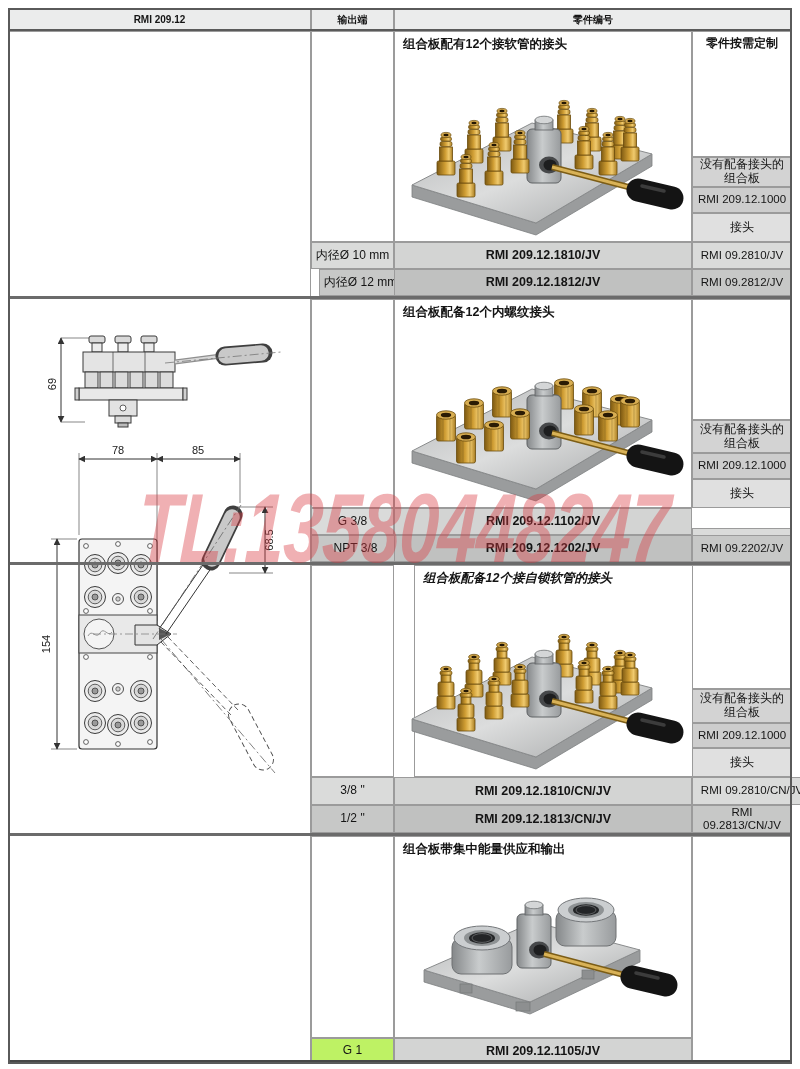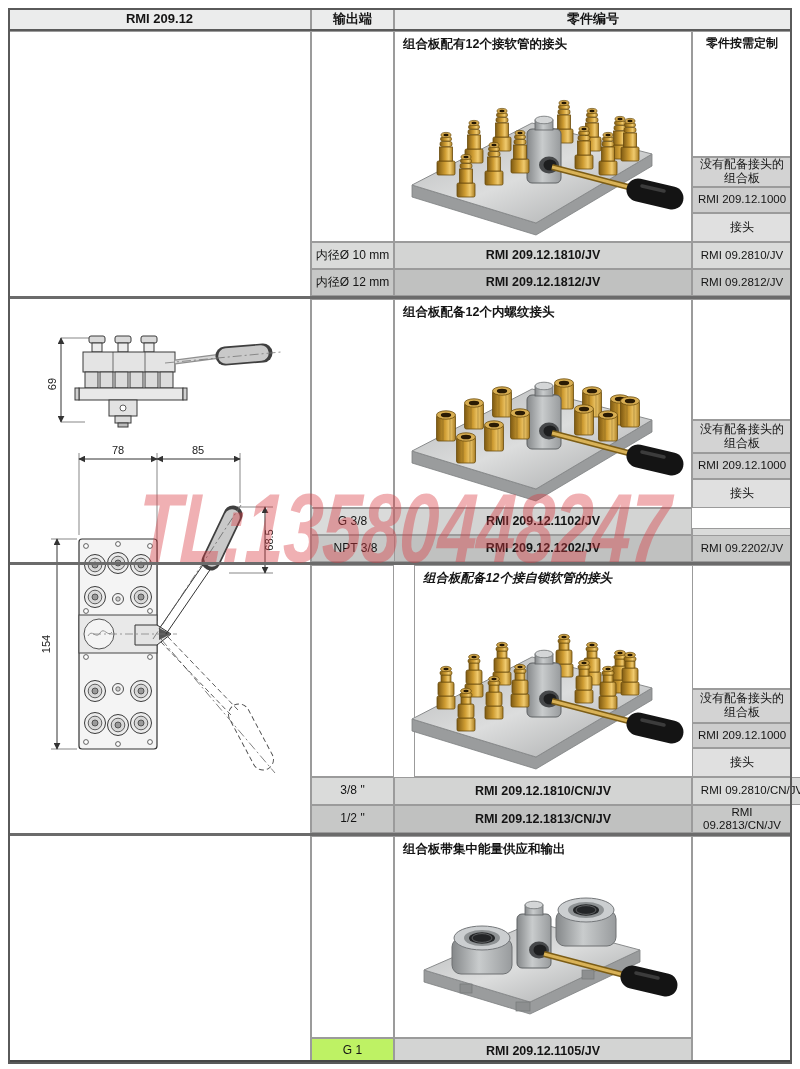--- a/index.html
+++ b/index.html
@@ -7,7 +7,7 @@
         font-family:"Liberation Sans","DejaVu Sans",sans-serif;color:#141414;}
   .cell{position:absolute;box-sizing:border-box;border:1px solid #9b9b9b;background:#fff;
         display:flex;align-items:center;justify-content:center;font-size:12px;line-height:1.15;text-align:center;}
-  .hdr{background:#ebecec;font-weight:bold;font-size:13px;}
+  .hdr{background:#ebecec;font-weight:bold;font-size:10px;}
   .titlecell{align-items:flex-start;justify-content:flex-start;text-align:left;padding:5px 8px;font-weight:bold;font-size:12.5px;}
   .notecell{align-items:flex-start;padding-top:5px;font-weight:bold;}
   .partno{font-weight:bold;font-size:12.5px;}

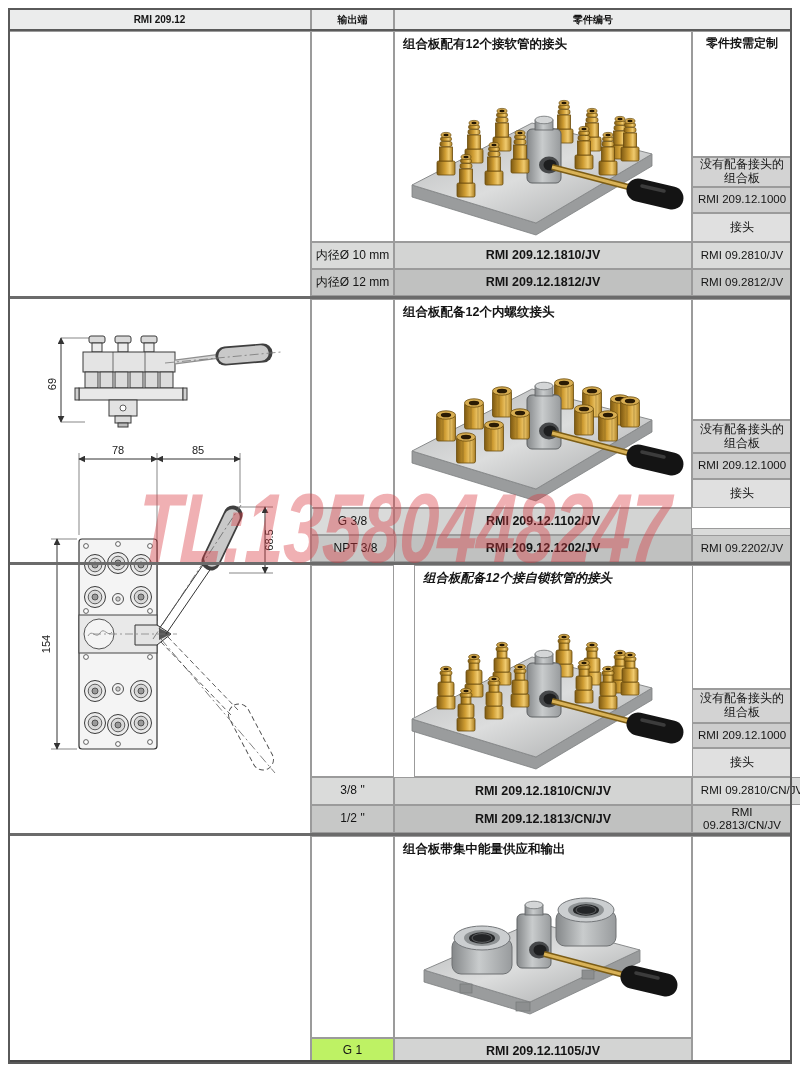--- a/index.html
+++ b/index.html
@@ -242,7 +242,7 @@
   <div class="cell sidepart" style="left:692px;top:242px;width:100px;height:27px;background:#dadbda;">
     <span>RMI 09.2810/JV</span>
   </div>
-  <div class="cell" style="left:311px;top:269px;width:83px;height:27px;background:#c7c8c7;">
+  <div class="cell" style="left:319px;top:269px;width:83px;height:27px;background:#c7c8c7;">
     <span>内径Ø 12 mm</span>
   </div>
   <div class="cell partno" style="left:394px;top:269px;width:298px;height:27px;background:#c0c1c0;">

